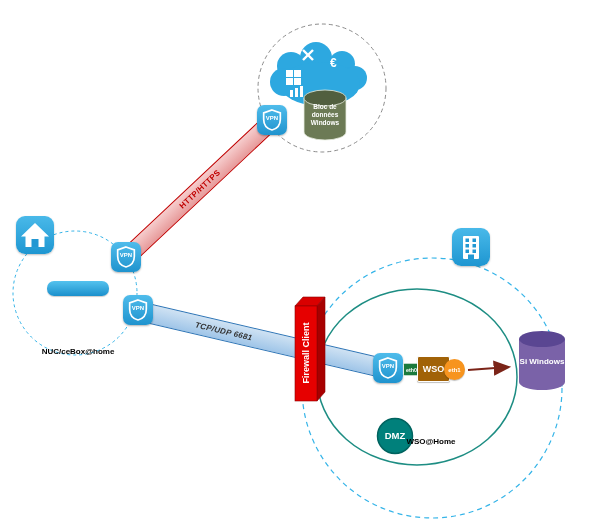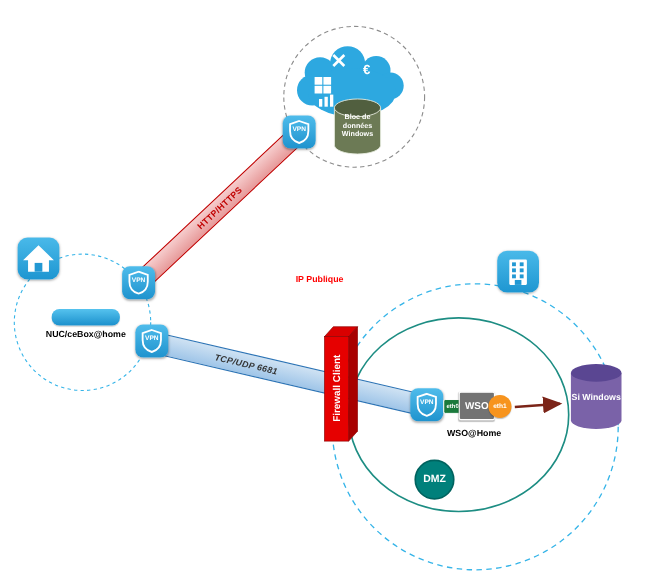--- a/index.html
+++ b/index.html
@@ -203,7 +203,6 @@
   <div class="lbl" style="left:25px;top:299px;width:106px;">NUC/ceBox@home</div>
 
   <div id="annotation">
-    <div>IP Publique</div>
   </div>
 
   <div id="firewall-label">Firewall Client</div>

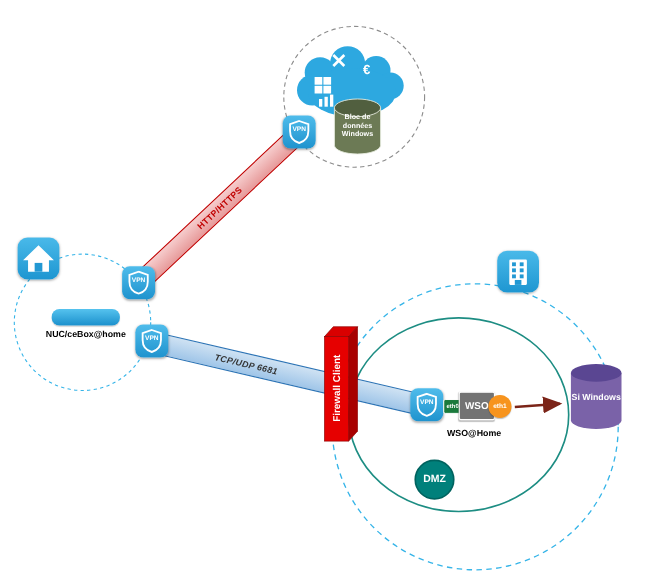--- a/index.html
+++ b/index.html
@@ -26,7 +26,7 @@
   .vpn-icon svg{width:20px;height:22px;display:block;}
   .vpn-text{position:absolute;color:#fff;font-size:6px;font-weight:bold;top:10px;width:100%;text-align:center;}
 
-  .lbl{position:absolute;z-index:6;font-weight:bold;color:#000;font-size:8px;text-align:center;}
+  .lbl{position:absolute;z-index:6;font-weight:bold;color:#000;font-size:8px;text-align:center;margin-top:48px;}
 
   #nuc-box{position:absolute;left:47px;top:281px;width:62px;height:15px;border-radius:7px;z-index:5;
            background:linear-gradient(#55c2ee,#1b90cc);box-shadow:0 1px 1px rgba(0,0,0,.2);}

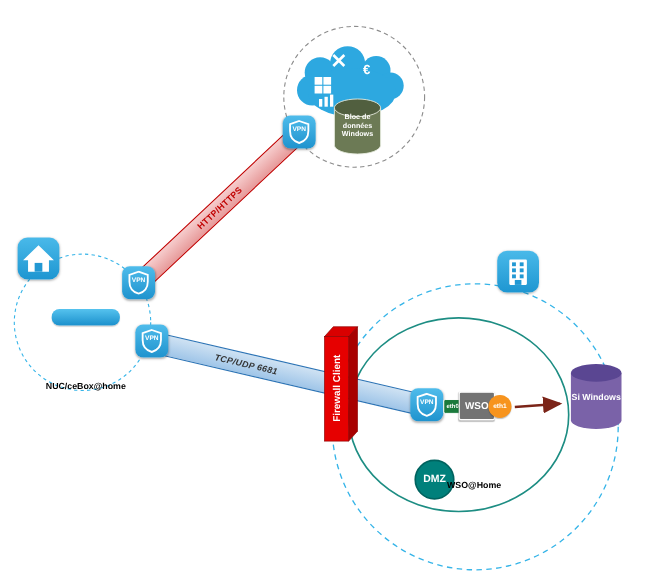--- a/index.html
+++ b/index.html
@@ -50,7 +50,7 @@
   #eth0-tag{position:absolute;left:402px;top:362px;width:17px;height:13px;z-index:6;background:#1a7a3c;
             border:1px solid #fff;border-radius:2px;color:#fff;font-size:6px;font-weight:bold;
             display:flex;align-items:center;justify-content:center;transform:scale(.9);}
-  #wso-box{position:absolute;left:417px;top:356px;width:31px;height:24px;z-index:6;background:#737373;
+  #wso-box{position:absolute;left:417px;top:356px;width:31px;height:24px;z-index:6;background:#a16207;
            border:1px solid #fff;border-radius:2px;color:#fff;font-size:9px;font-weight:bold;
            display:flex;align-items:center;justify-content:center;box-shadow:0 1px 1px rgba(0,0,0,.25);}
   #eth1-tag{position:absolute;left:444px;top:359px;width:21px;height:21px;z-index:7;background:#f7941e;

